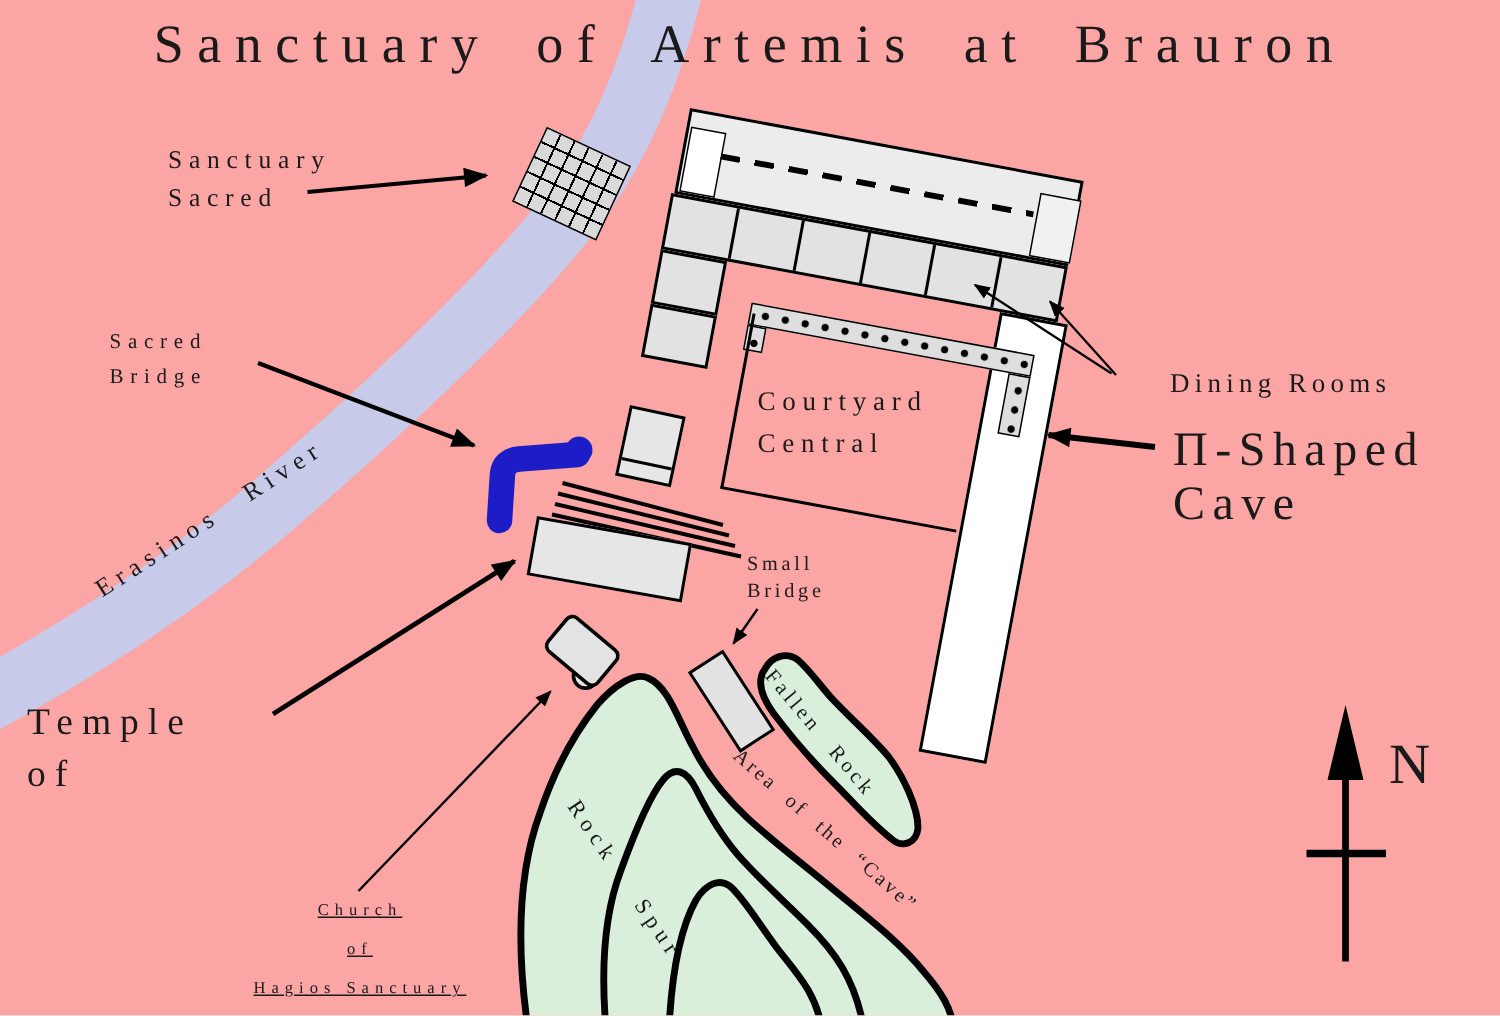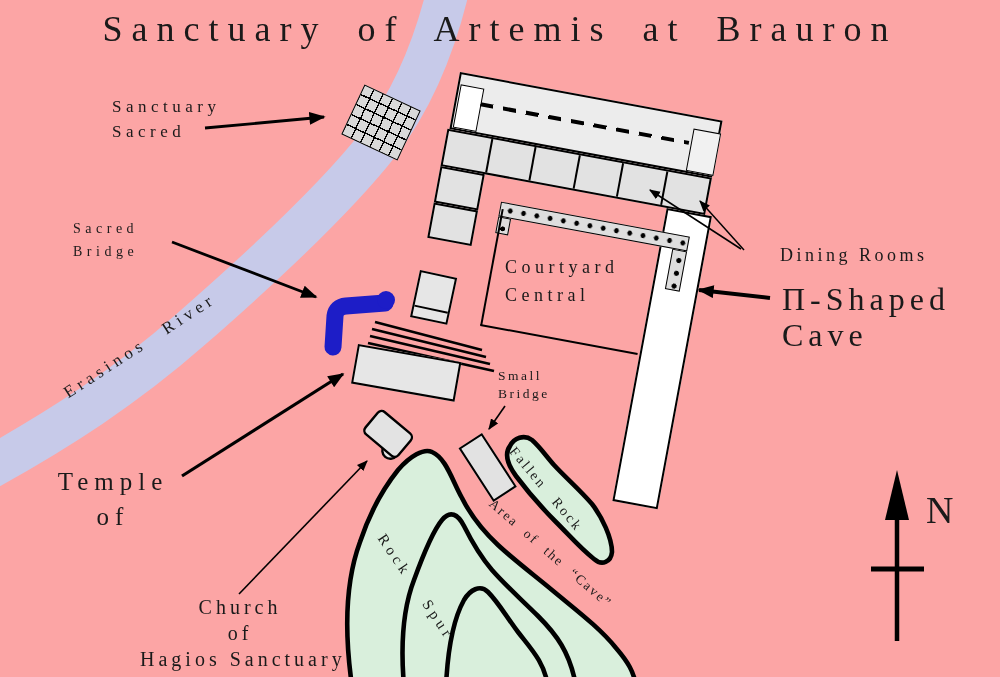--- a/index.html
+++ b/index.html
@@ -15,7 +15,7 @@
   #lbl-spring{left:73px;top:217px;font-size:14px;letter-spacing:4.5px;line-height:23px;text-align:right;}
   #lbl-river{left:60px;top:386px;font-size:17px;letter-spacing:4.5px;word-spacing:14px;
              transform:rotate(-33deg);transform-origin:0 0;}
-  #lbl-temple{left:18px;top:464px;width:190px;text-align:center;font-size:25px;letter-spacing:6px;line-height:35px;}
+  #lbl-temple{left:18px;top:464px;width:190px;text-align:left;font-size:25px;letter-spacing:6px;line-height:35px;}
   #lbl-church{left:140px;top:594px;width:200px;text-align:center;font-size:20px;letter-spacing:4px;line-height:26px;}
   #lbl-courtyard{left:505px;top:253px;font-size:18px;letter-spacing:4.5px;line-height:28px;}
   #lbl-dining{left:780px;top:245px;font-size:18px;letter-spacing:3.5px;}

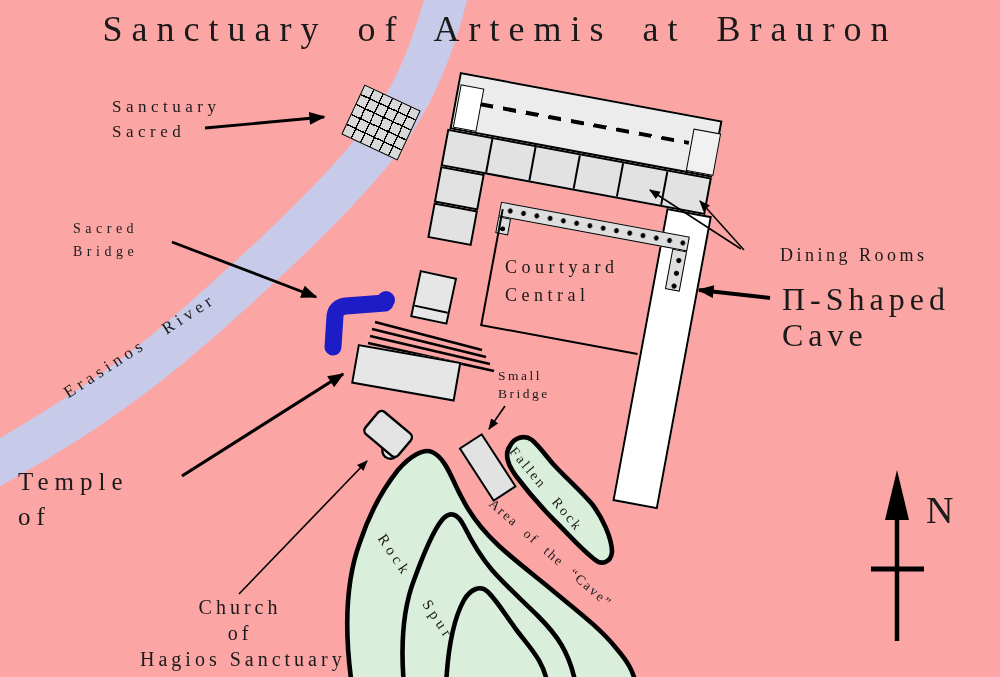--- a/index.html
+++ b/index.html
@@ -16,7 +16,7 @@
   #lbl-river{left:60px;top:386px;font-size:17px;letter-spacing:4.5px;word-spacing:14px;
              transform:rotate(-33deg);transform-origin:0 0;}
   #lbl-temple{left:18px;top:464px;width:190px;text-align:left;font-size:25px;letter-spacing:6px;line-height:35px;}
-  #lbl-church{left:140px;top:594px;width:200px;text-align:center;font-size:20px;letter-spacing:4px;line-height:26px;}
+  #lbl-church{left:140px;top:594px;width:200px;text-align:center;font-size:11px;letter-spacing:4px;line-height:26px;text-decoration:underline;}
   #lbl-courtyard{left:505px;top:253px;font-size:18px;letter-spacing:4.5px;line-height:28px;}
   #lbl-dining{left:780px;top:245px;font-size:18px;letter-spacing:3.5px;}
   #lbl-stoa{left:782px;top:281px;font-size:32px;letter-spacing:5px;line-height:36px;}

